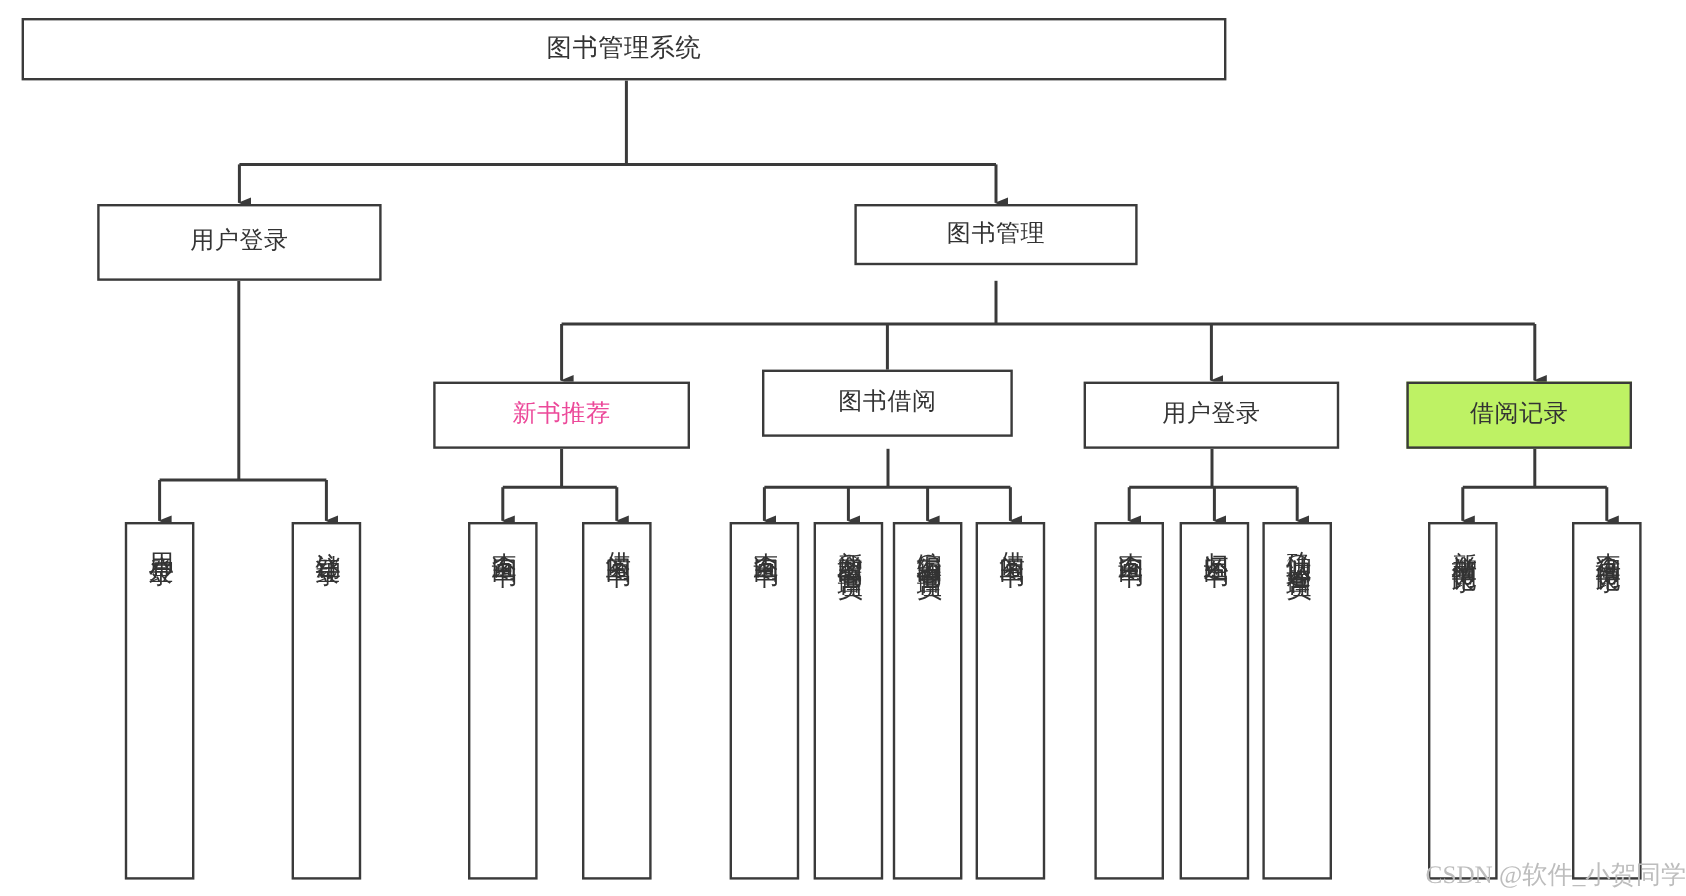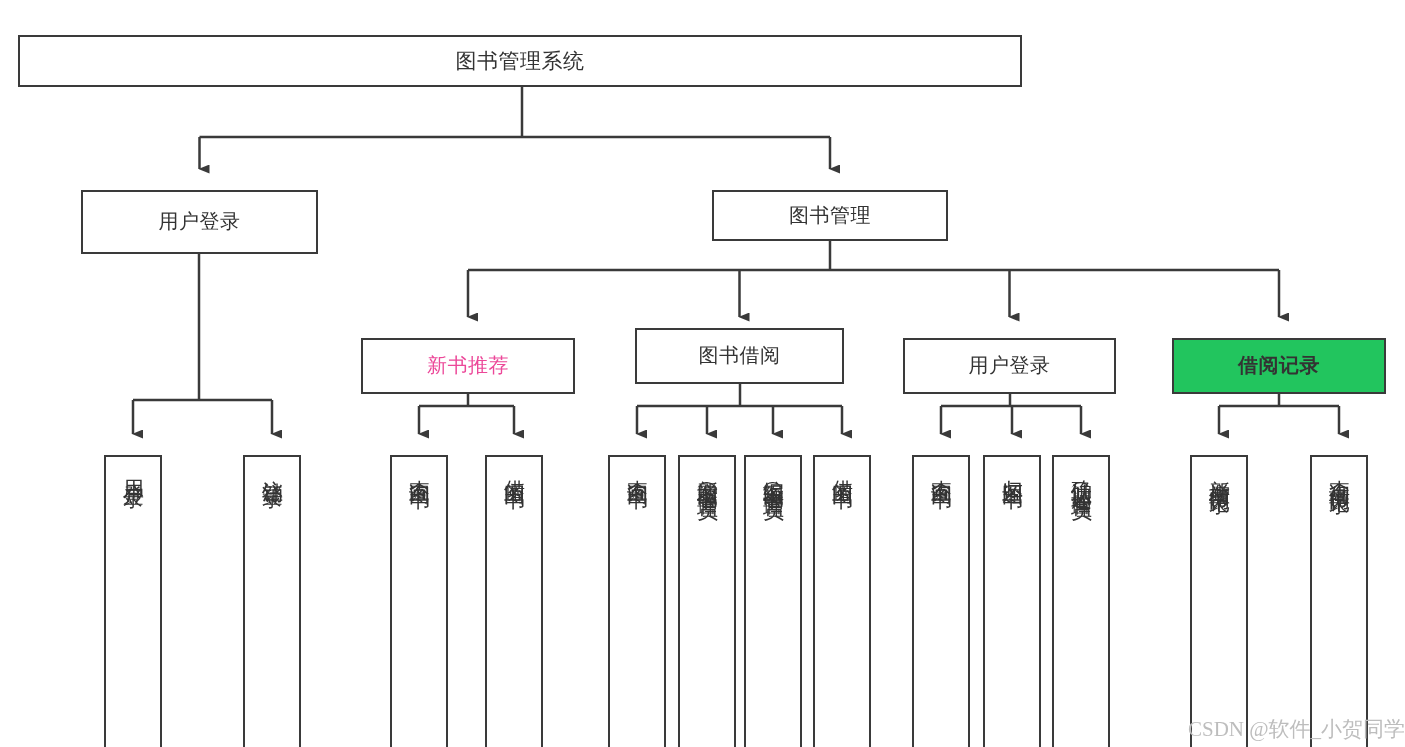--- a/index.html
+++ b/index.html
@@ -34,7 +34,6 @@
     align-items: center;
     justify-content: center;
     overflow: hidden;
-    margin-top: 20px;
   }
   .node-label {
     color: #333333;

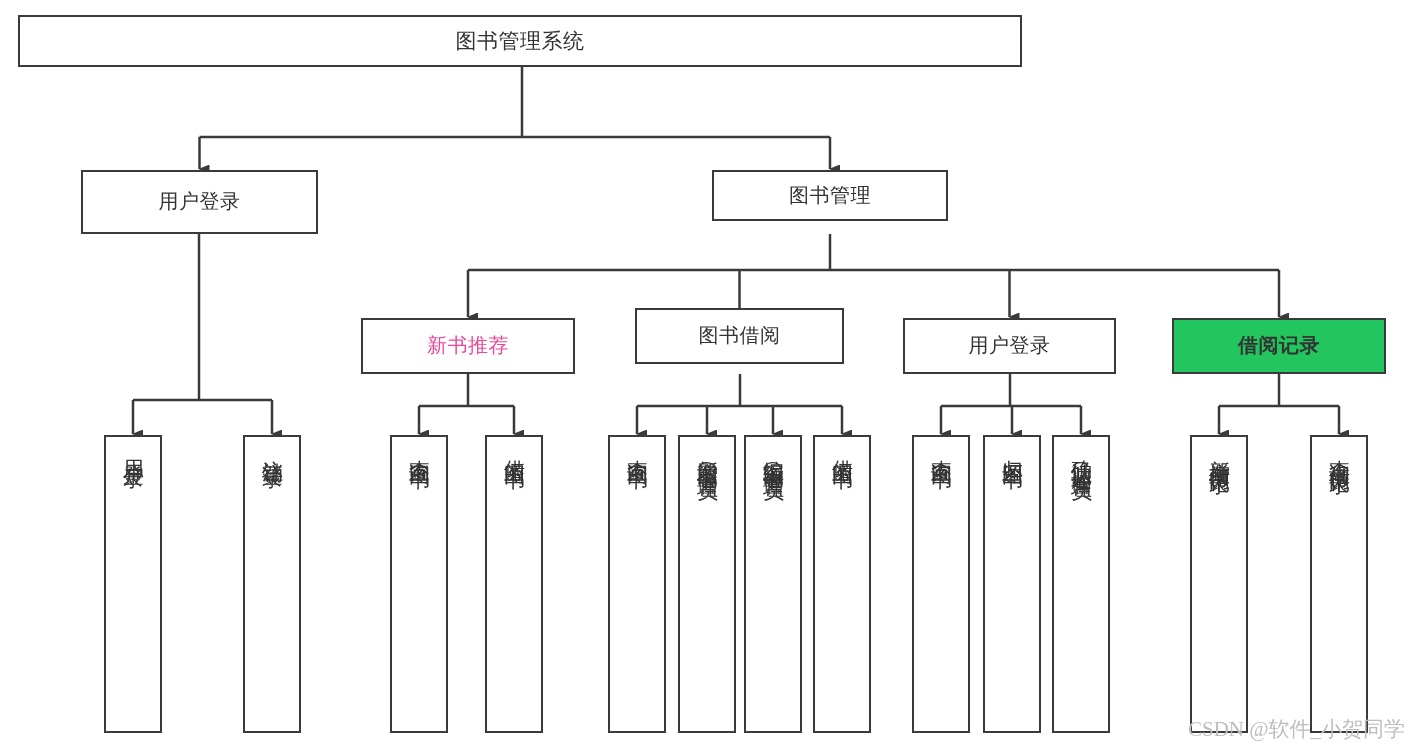--- a/index.html
+++ b/index.html
@@ -131,7 +131,7 @@
       <div class="node-box horizontal" style="left: 903px; top: 318px; width: 213px; height: 56px; border-color: rgb(58, 58, 58); background: rgb(255, 255, 255);">
         <span class="node-label" style="font-size: 20px; color: rgb(51, 51, 51);">用户登录</span>
       </div>
-      <div class="node-box horizontal" style="left: 1172px; top: 318px; width: 214px; height: 56px; border-color: rgb(58, 58, 58); background: #22c55e; font-weight: bold;">
+      <div class="node-box horizontal" style="left: 1172px; top: 318px; width: 188px; height: 56px; border-color: rgb(58, 58, 58); background: #bef264;">
         <span class="node-label" style="font-size: 20px; color: rgb(51, 51, 51);">借阅记录</span>
       </div>
       <div class="node-box vertical" style="left: 104px; top: 435px; width: 58px; height: 298px; border-color: rgb(58, 58, 58); background: rgb(255, 255, 255);">

